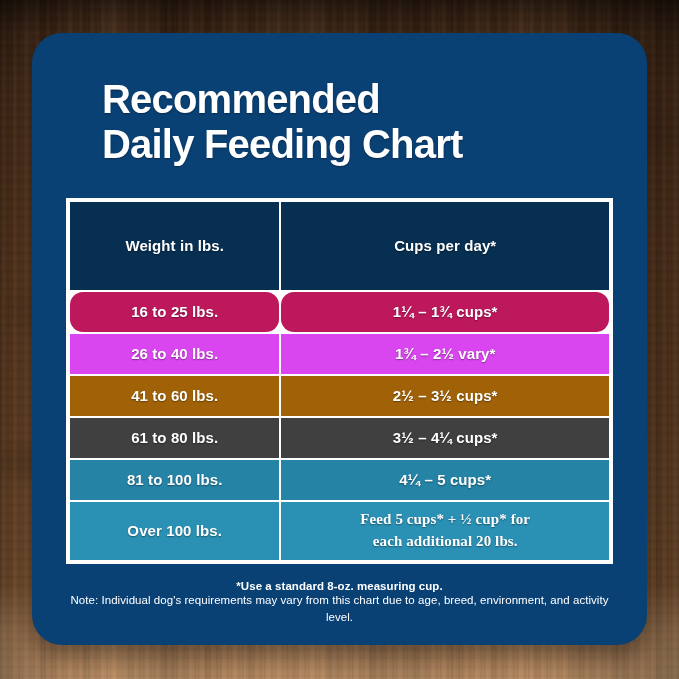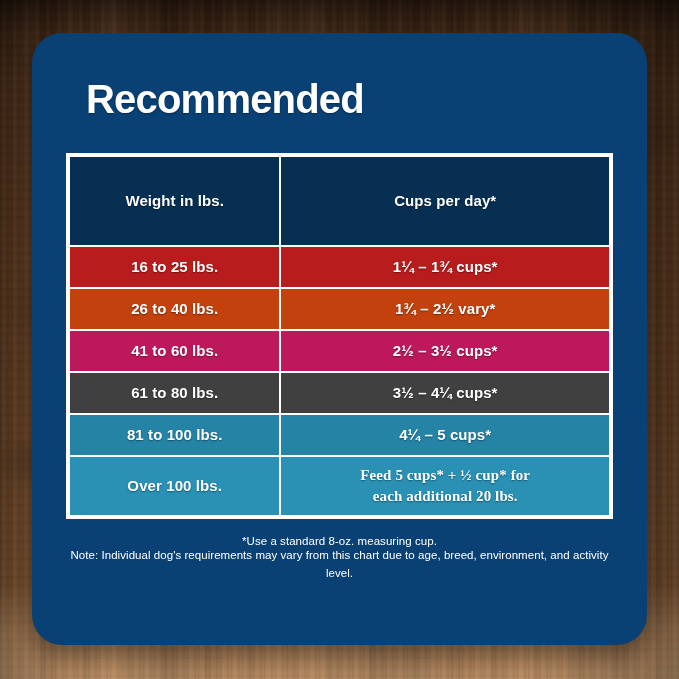--- a/index.html
+++ b/index.html
@@ -85,7 +85,7 @@
 
   
   #chart-title {
-    margin: 44px 0 0 0;
+    margin: 44px 0 0 16px;
     padding: 0 54px;
     color: #ffffff;
     font-size: 40px;

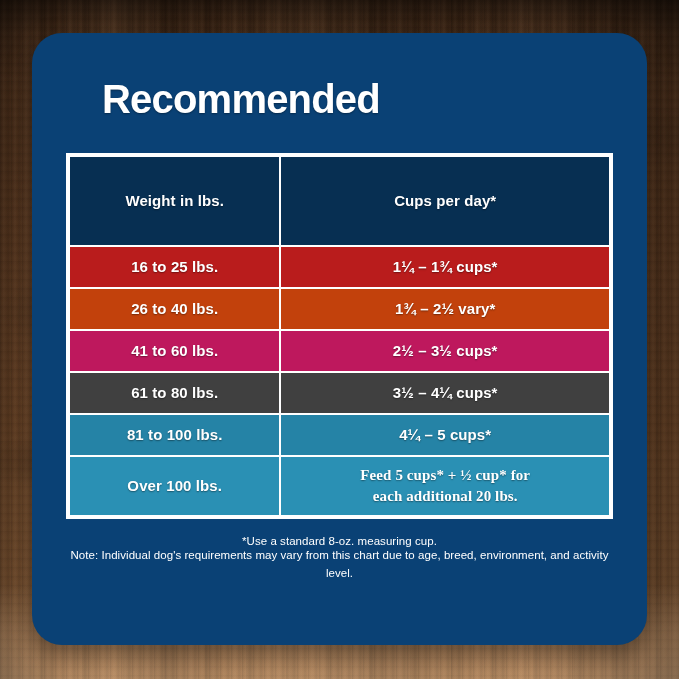--- a/index.html
+++ b/index.html
@@ -167,6 +167,7 @@
 
   <h1 id="chart-title">
     <span class="title-line">Recommended</span>
+    <span class="title-line">Daily Feeding Chart</span>
   </h1>
 
   <div id="feeding-table-wrap">

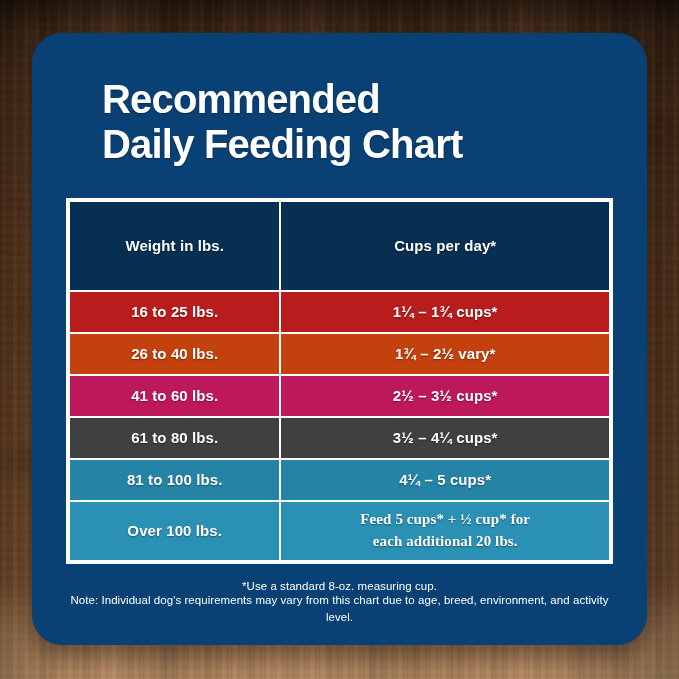--- a/index.html
+++ b/index.html
@@ -130,7 +130,7 @@
   .data-row .cell-cups { font-weight: 700; }
 
   .row-grad-1 td { background: #0d3f63; }
-  .row-grad-2 td { background: #b91c1c; }
+  .row-grad-2 td { background: #be185d; border-radius: 13px; }
   .row-grad-3 td { background: #c2410c; }
   .row-grad-4 td { background: #be185d; }
   .row-grad-5 td { background: #404040; }

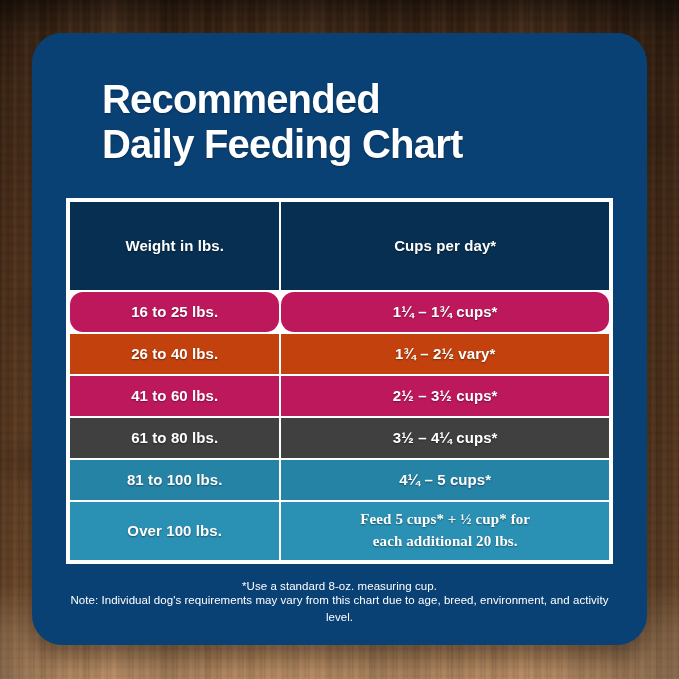--- a/index.html
+++ b/index.html
@@ -131,7 +131,7 @@
 
   .row-grad-1 td { background: #0d3f63; }
   .row-grad-2 td { background: #be185d; border-radius: 13px; }
-  .row-grad-3 td { background: #c2410c; }
+  .row-grad-3 td { background: #d946ef; }
   .row-grad-4 td { background: #be185d; }
   .row-grad-5 td { background: #404040; }
   .row-grad-6 td { background: #2583a6; }

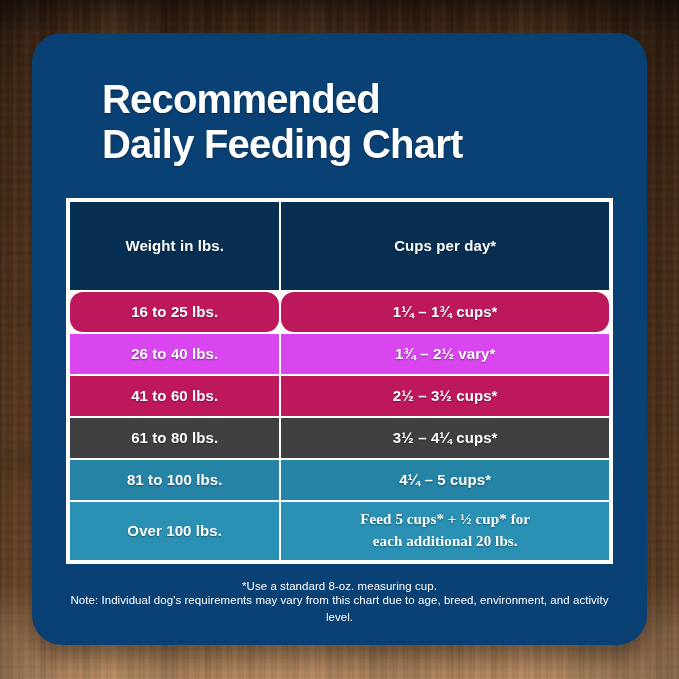--- a/index.html
+++ b/index.html
@@ -132,7 +132,7 @@
   .row-grad-1 td { background: #0d3f63; }
   .row-grad-2 td { background: #be185d; border-radius: 13px; }
   .row-grad-3 td { background: #d946ef; }
-  .row-grad-4 td { background: #be185d; }
+  .row-grad-4 td { background: #a16207; }
   .row-grad-5 td { background: #404040; }
   .row-grad-6 td { background: #2583a6; }
   .row-grad-7 td { background: #2a90b4; height: 58px; }

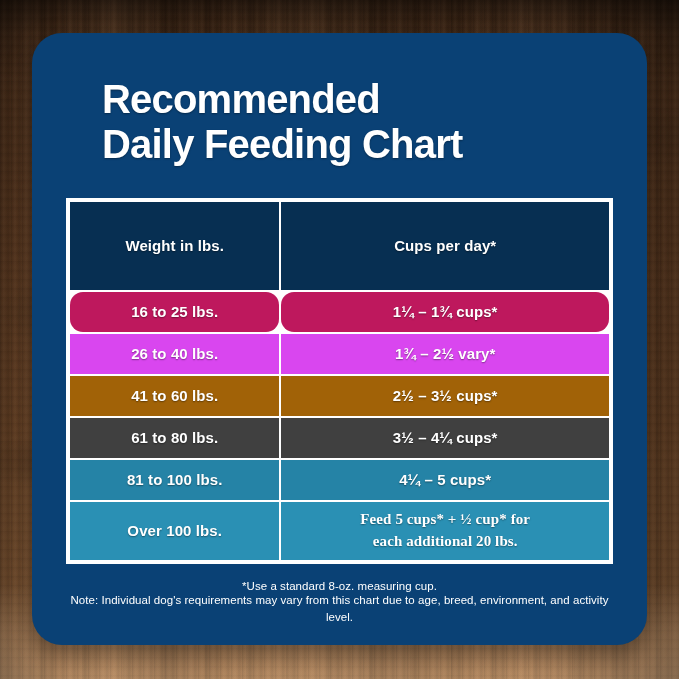--- a/index.html
+++ b/index.html
@@ -148,7 +148,7 @@
   }
   #footnote-cup {
     font-size: 11.5px;
-    font-weight: 400;
+    font-weight: 700;
     letter-spacing: 0.05px;
   }
   .footnote-note {

